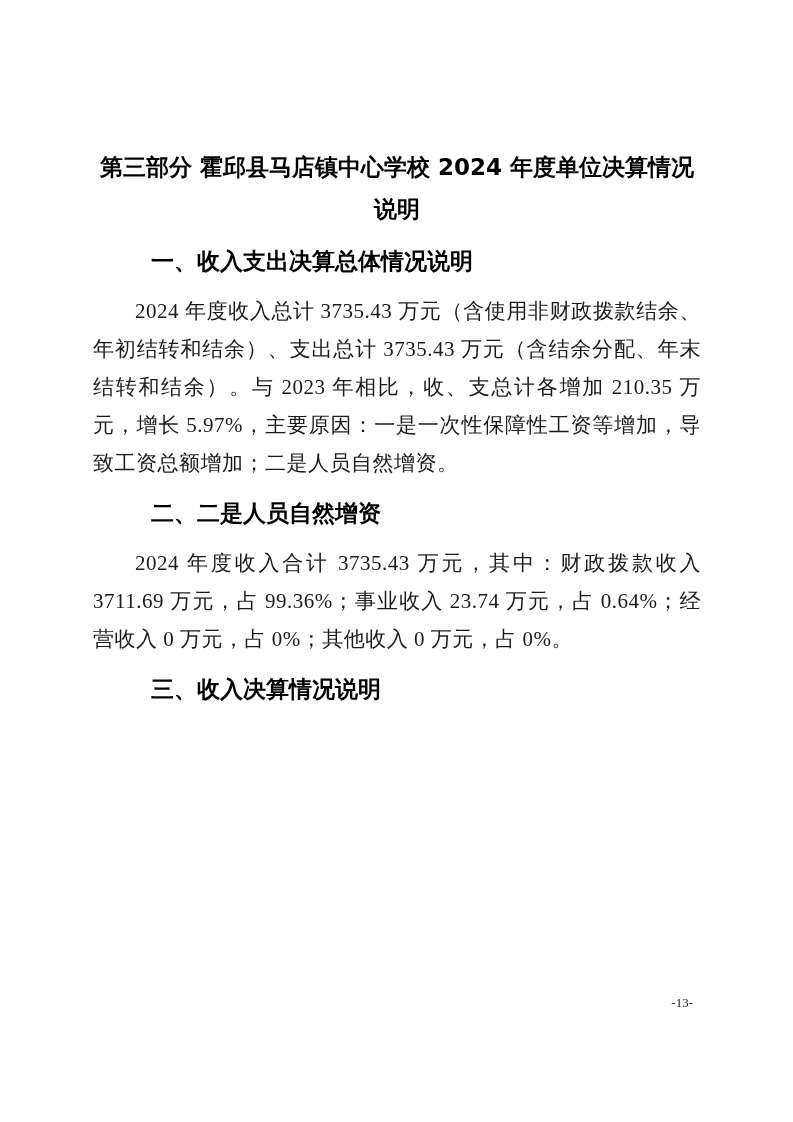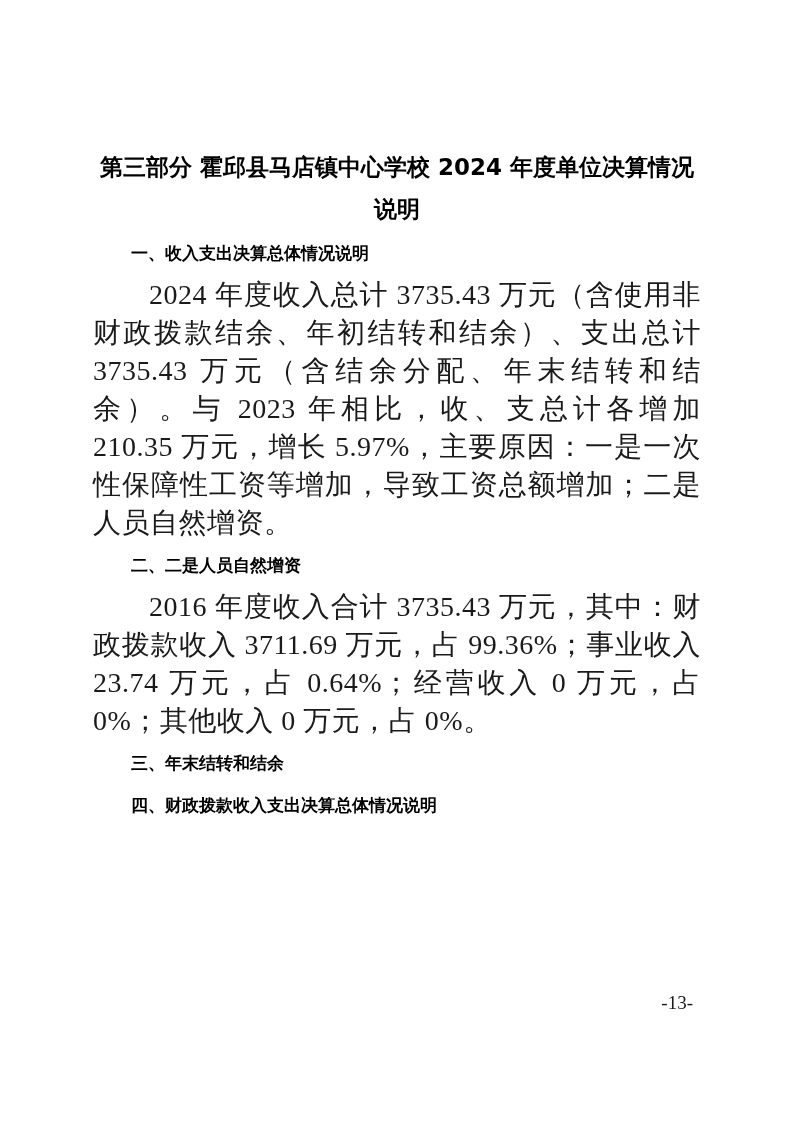--- a/index.html
+++ b/index.html
@@ -32,10 +32,10 @@
     color: #000000;
   }
   .sec-heading {
-    margin: 4px;
+    margin: 12px;
     font-family: "DejaVu Sans", "Liberation Sans", sans-serif;
     font-weight: bold;
-    font-size: 17px;
+    font-size: 23px;
     line-height: 38px;
     text-indent: 2em;
     color: #000000;

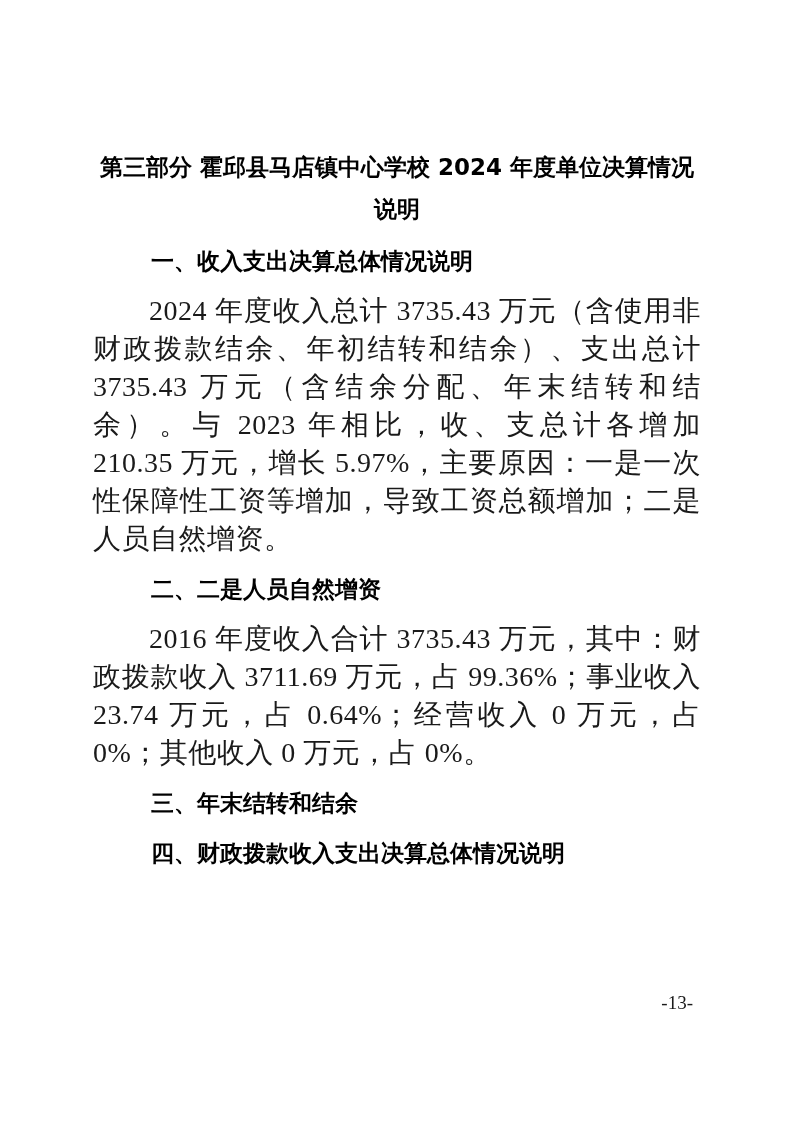--- a/index.html
+++ b/index.html
@@ -43,7 +43,7 @@
   }
   .sec-para {
     margin: 0;
-    font-size: 28px;
+    font-size: 21px;
     line-height: 38px;
     text-align: justify;
     text-indent: 2em;

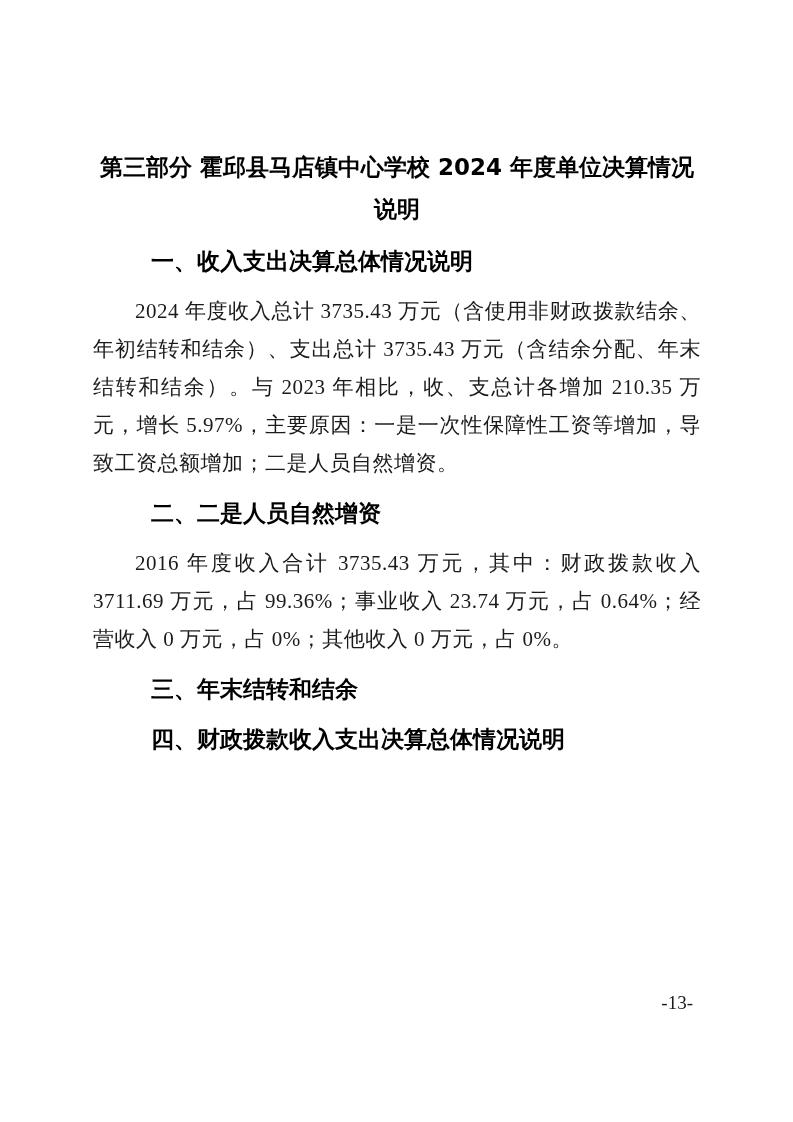--- a/index.html
+++ b/index.html
@@ -75,7 +75,7 @@
 
     <section>
       <h2 class="sec-heading">二、二是人员自然增资</h2>
-      <p class="sec-para">2016 年度收入合计 3735.43 万元，其中：财政拨款收入 3711.69 万元，占 99.36%；事业收入 23.74 万元，占 0.64%；经营收入 0 万元，占 0%；其他收入 0 万元，占 0%。</p>
+      <p class="sec-para">2024 年度收入合计 3735.43 万元，其中：财政拨款收入 3711.69 万元，占 99.36%；事业收入 23.74 万元，占 0.64%；经营收入 0 万元，占 0%；其他收入 0 万元，占 0%。</p>
     </section>
 
     <section>

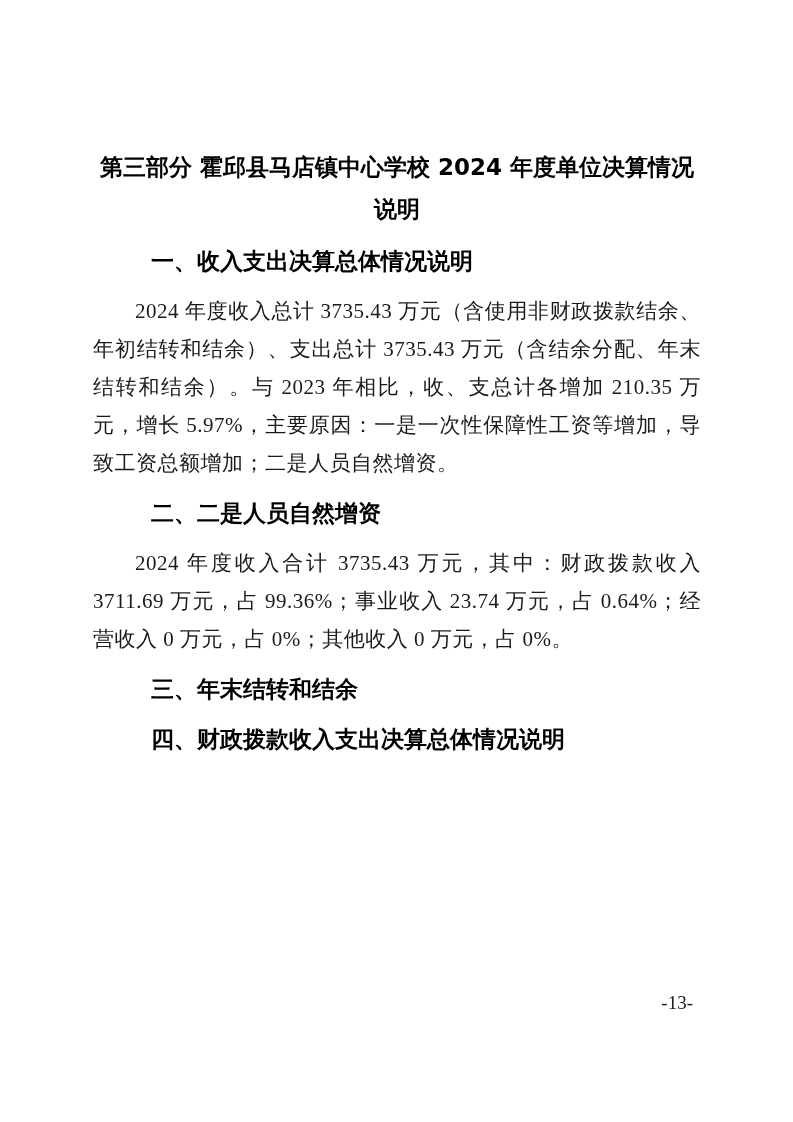--- a/index.html
+++ b/index.html
@@ -79,7 +79,7 @@
     </section>
 
     <section>
-      <h2 class="sec-heading">三、年末结转和结余</h2>
+      <h2 class="sec-heading">三、收入决算情况说明</h2>
     </section>
 
     <section>

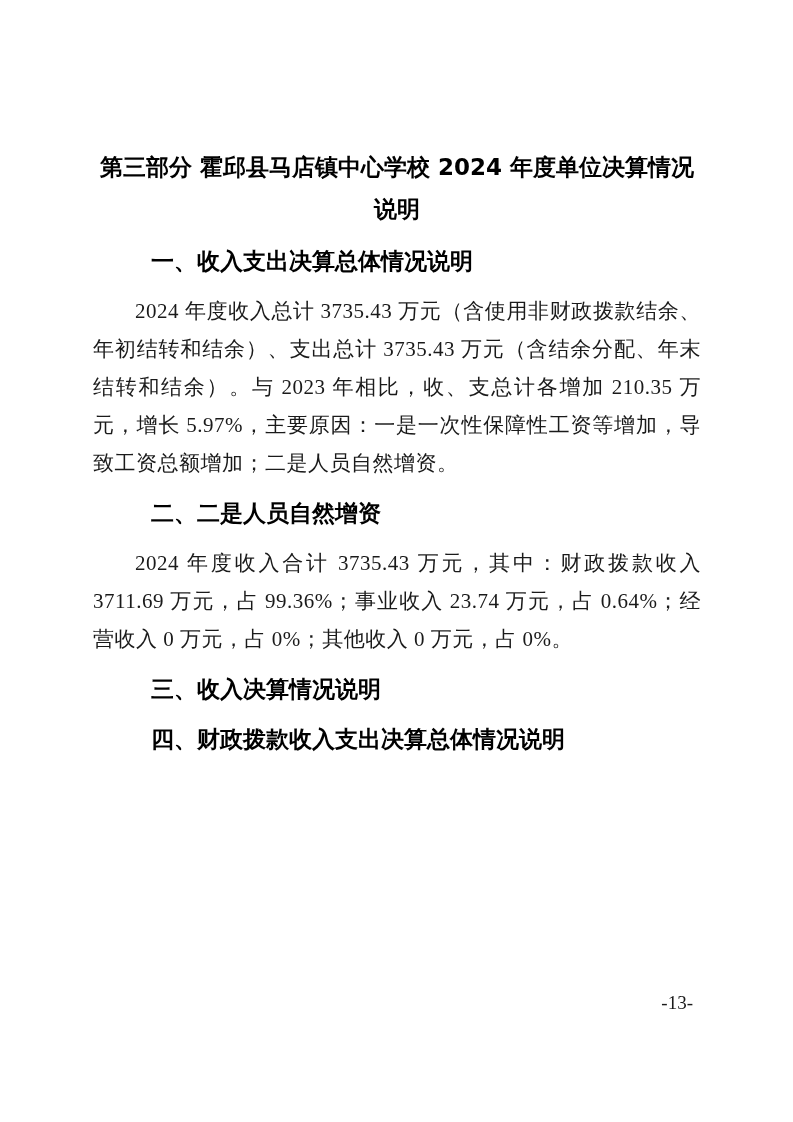--- a/index.html
+++ b/index.html
@@ -83,7 +83,6 @@
     </section>
 
     <section>
-      <h2 class="sec-heading">四、财政拨款收入支出决算总体情况说明</h2>
     </section>
 
   </div>

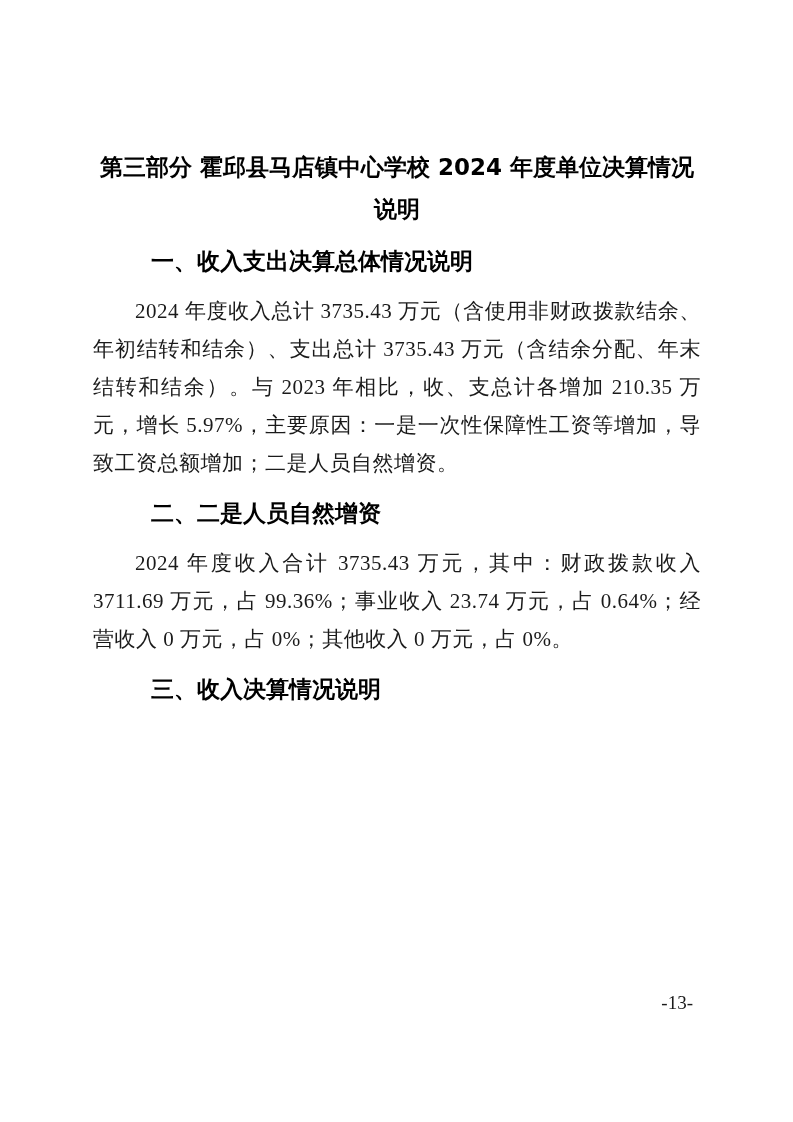--- a/index.html
+++ b/index.html
@@ -54,7 +54,7 @@
     position: absolute;
     top: 990px;
     right: 100px;
-    font-size: 19px;
+    font-size: 13px;
     line-height: 26px;
     color: #1a1a1a;
     font-family: "Liberation Serif", "DejaVu Serif", serif;

